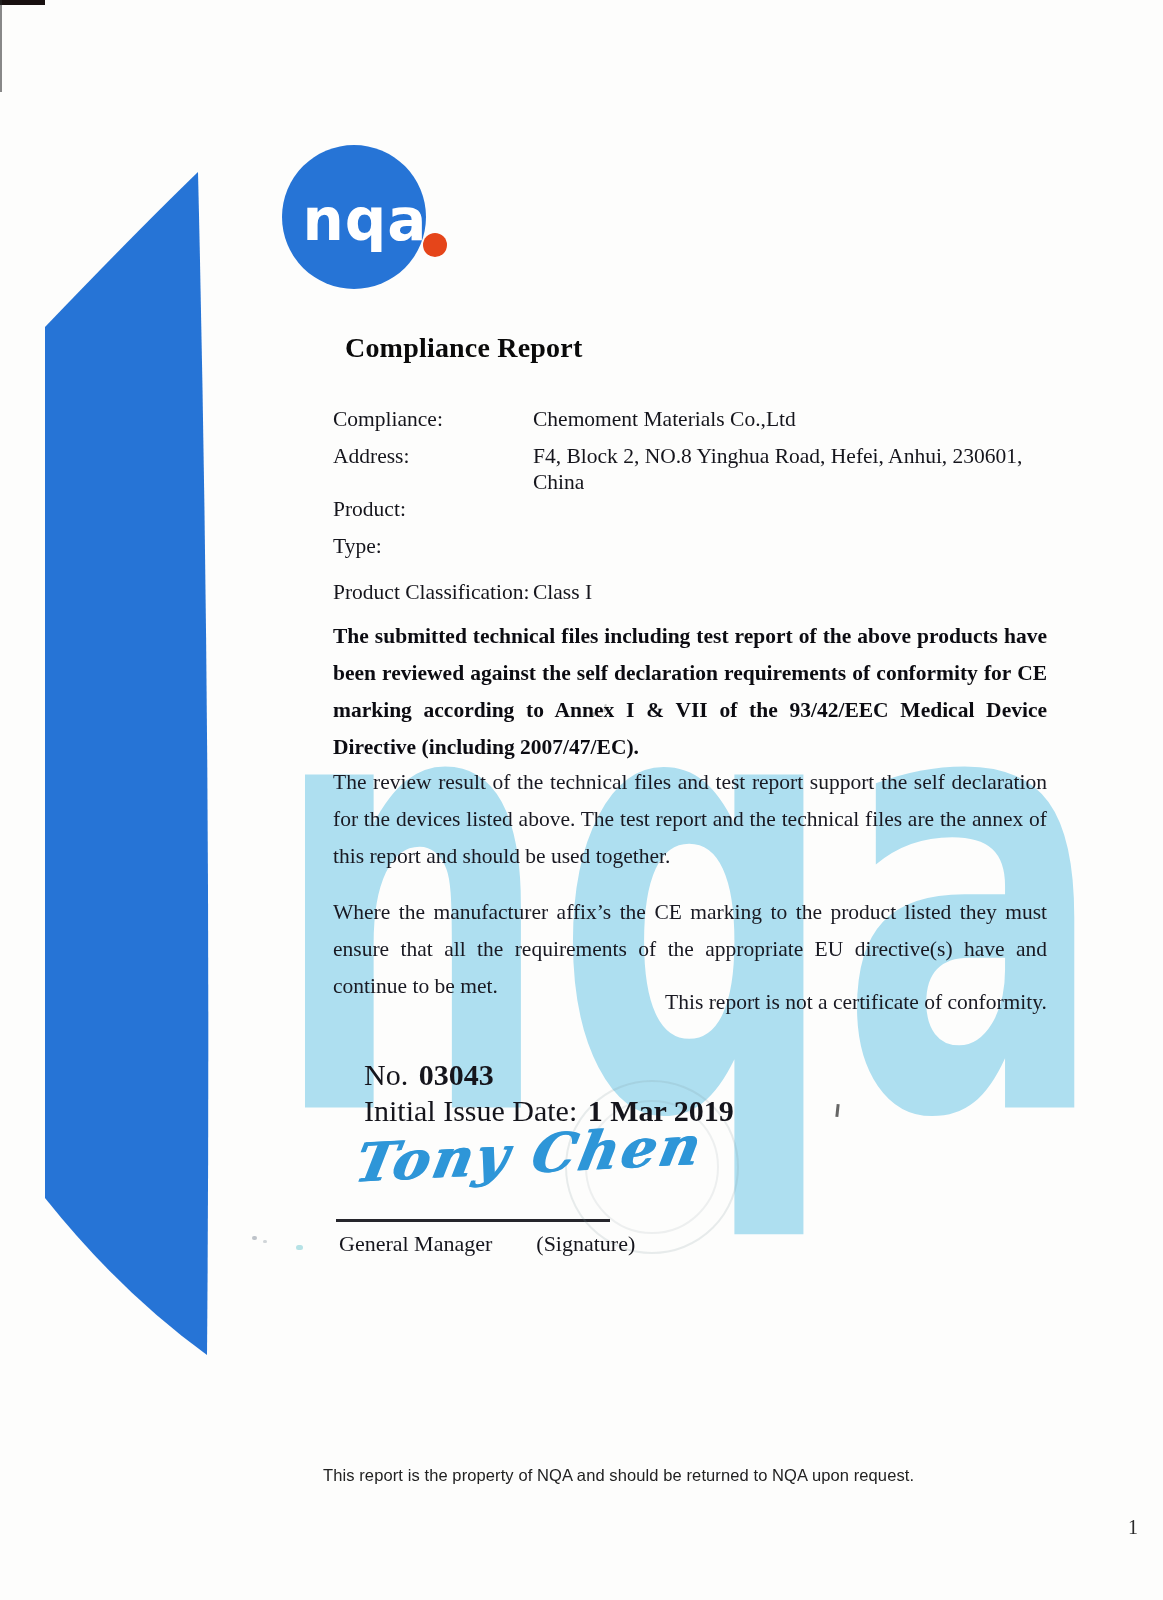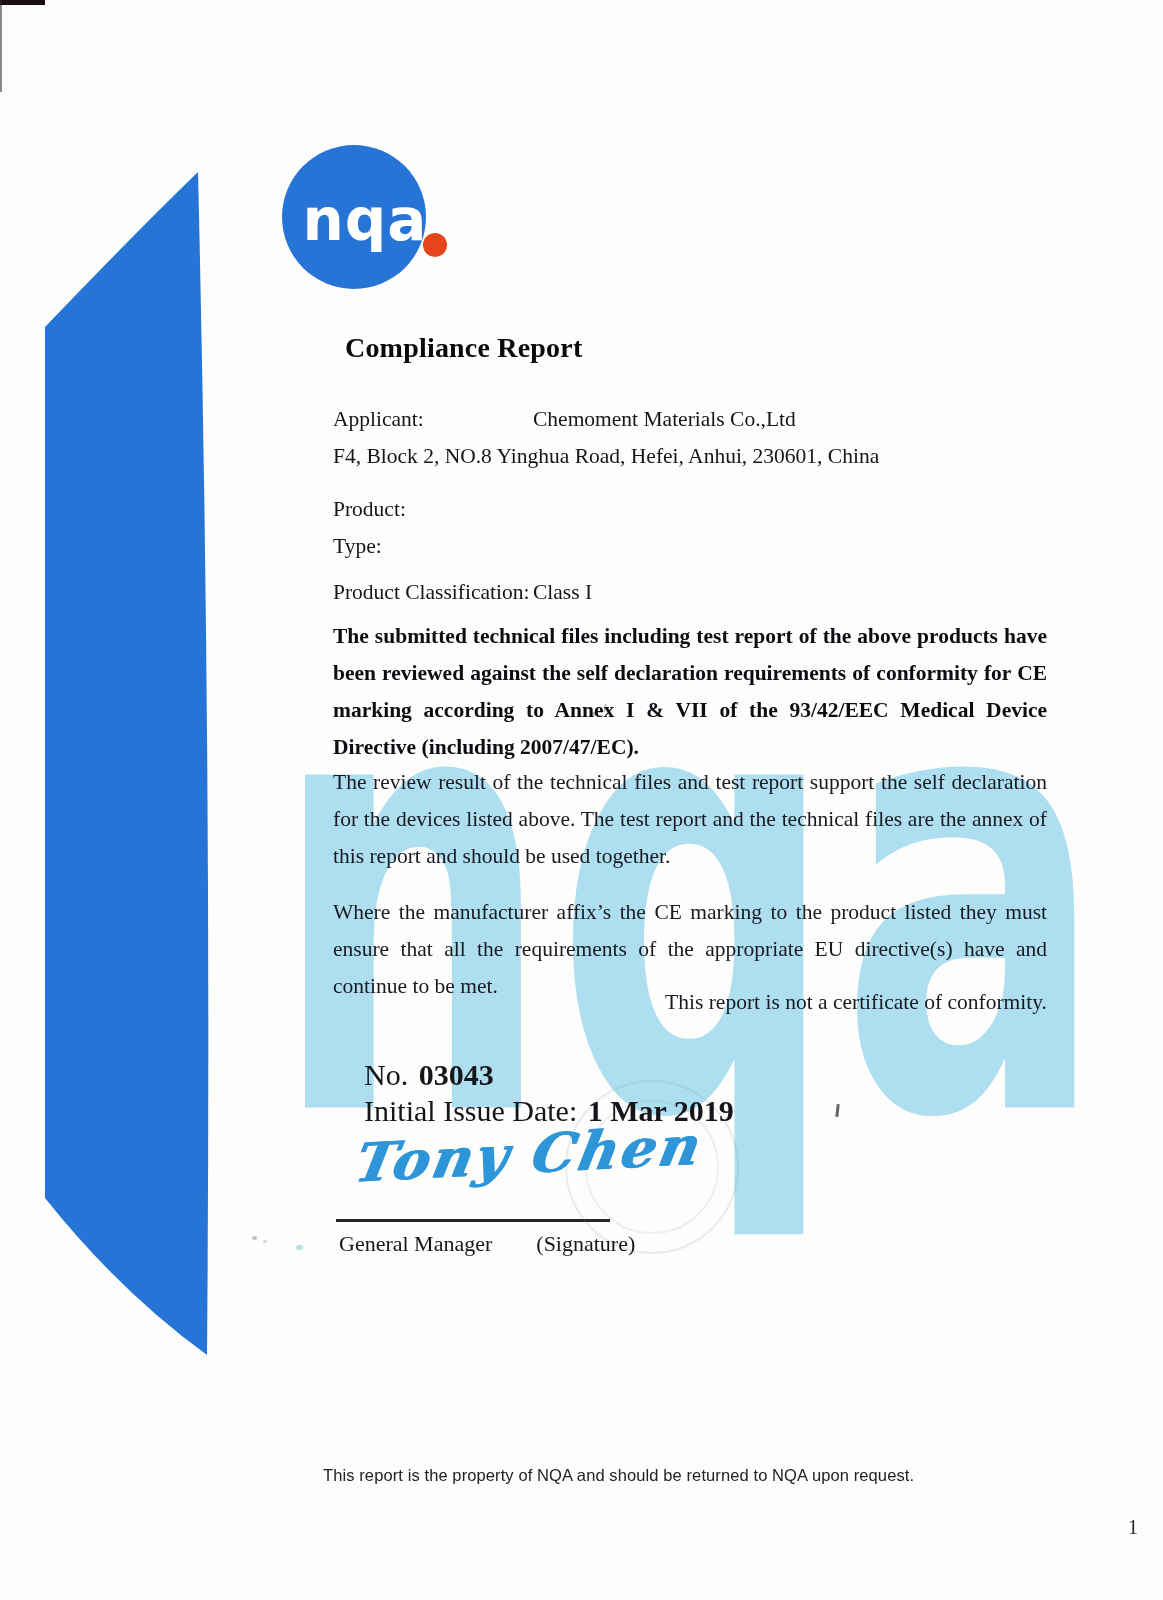--- a/index.html
+++ b/index.html
@@ -132,7 +132,7 @@
 <div class="abs txt page-title">Compliance Report</div>
 
 <div class="abs txt info-row" style="top:406px">
-  <span class="info-label">Applicant:</span>
+  <span class="info-label">Compliance:</span>
   <span class="info-value">Chemoment Materials Co.,Ltd</span>
 </div>
 <div class="abs txt info-row" style="top:443px">

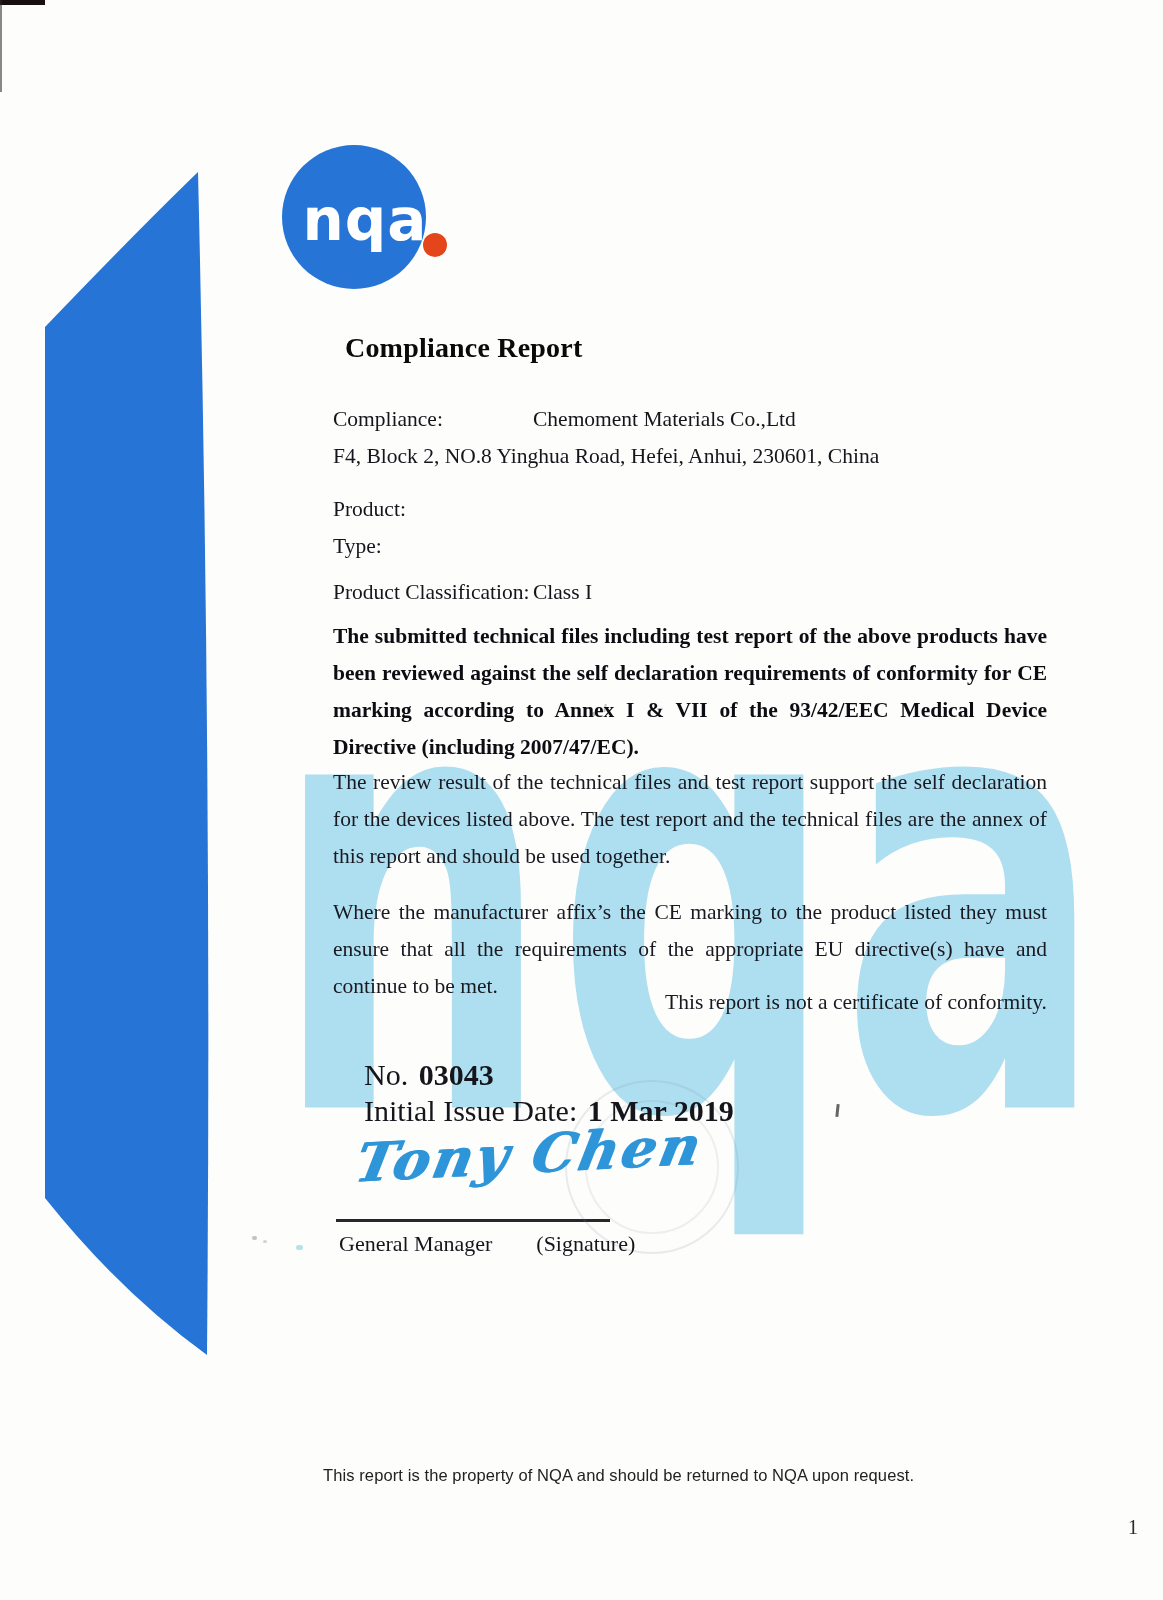--- a/index.html
+++ b/index.html
@@ -136,6 +136,7 @@
   <span class="info-value">Chemoment Materials Co.,Ltd</span>
 </div>
 <div class="abs txt info-row" style="top:443px">
+  <span class="info-label">Address:</span>
   <span class="info-value">F4, Block 2, NO.8 Yinghua Road, Hefei, Anhui, 230601, China</span>
 </div>
 <div class="abs txt info-row" style="top:496px">

